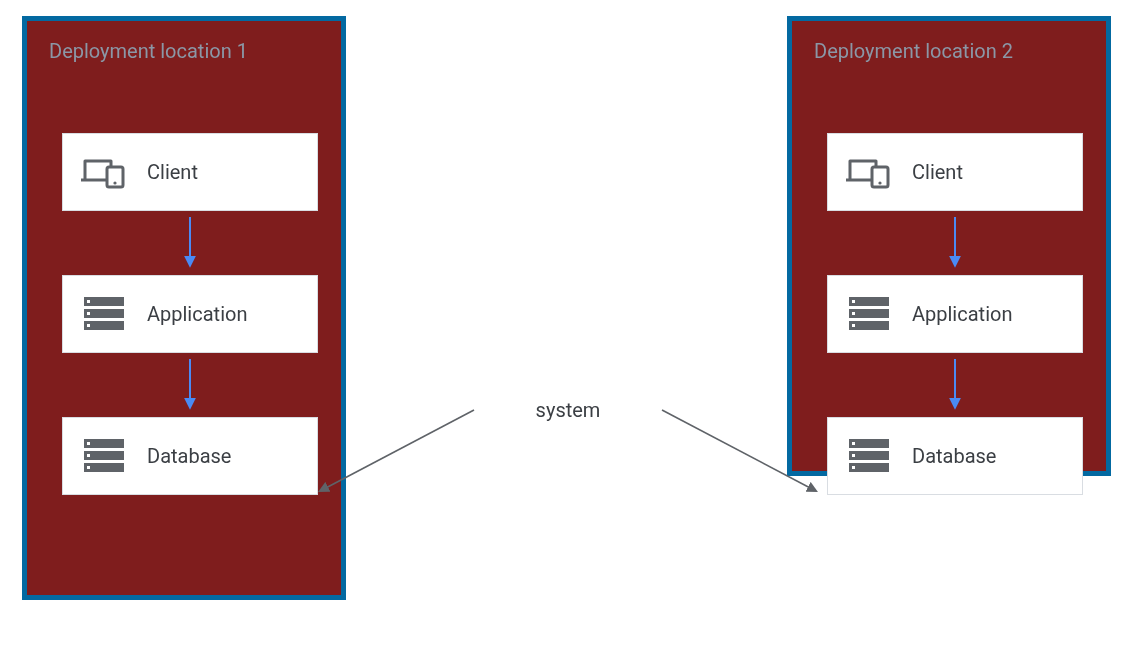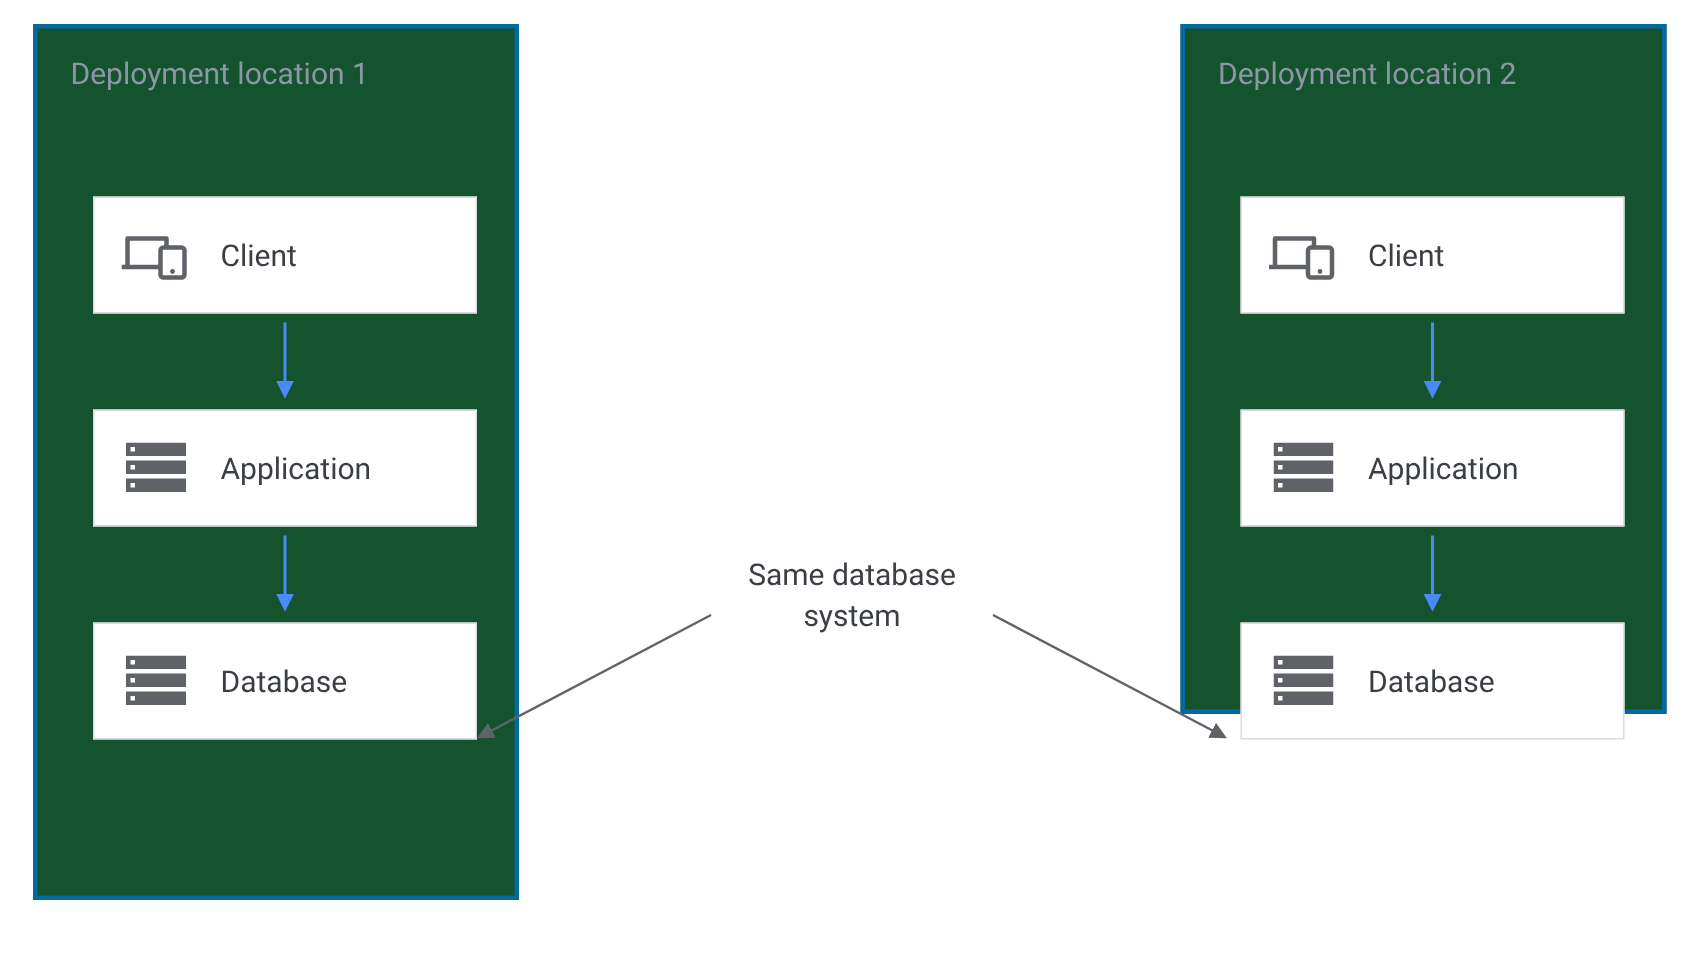--- a/index.html
+++ b/index.html
@@ -12,8 +12,8 @@
     }
     .region {
       position: absolute;
-      background: #14532d;
-      border: 3px solid #0369a1;
+      background: #7f1d1d;
+      border: 5px solid #0369a1;
       padding: 18px 10px 26px 22px;
     }
     .region-title {

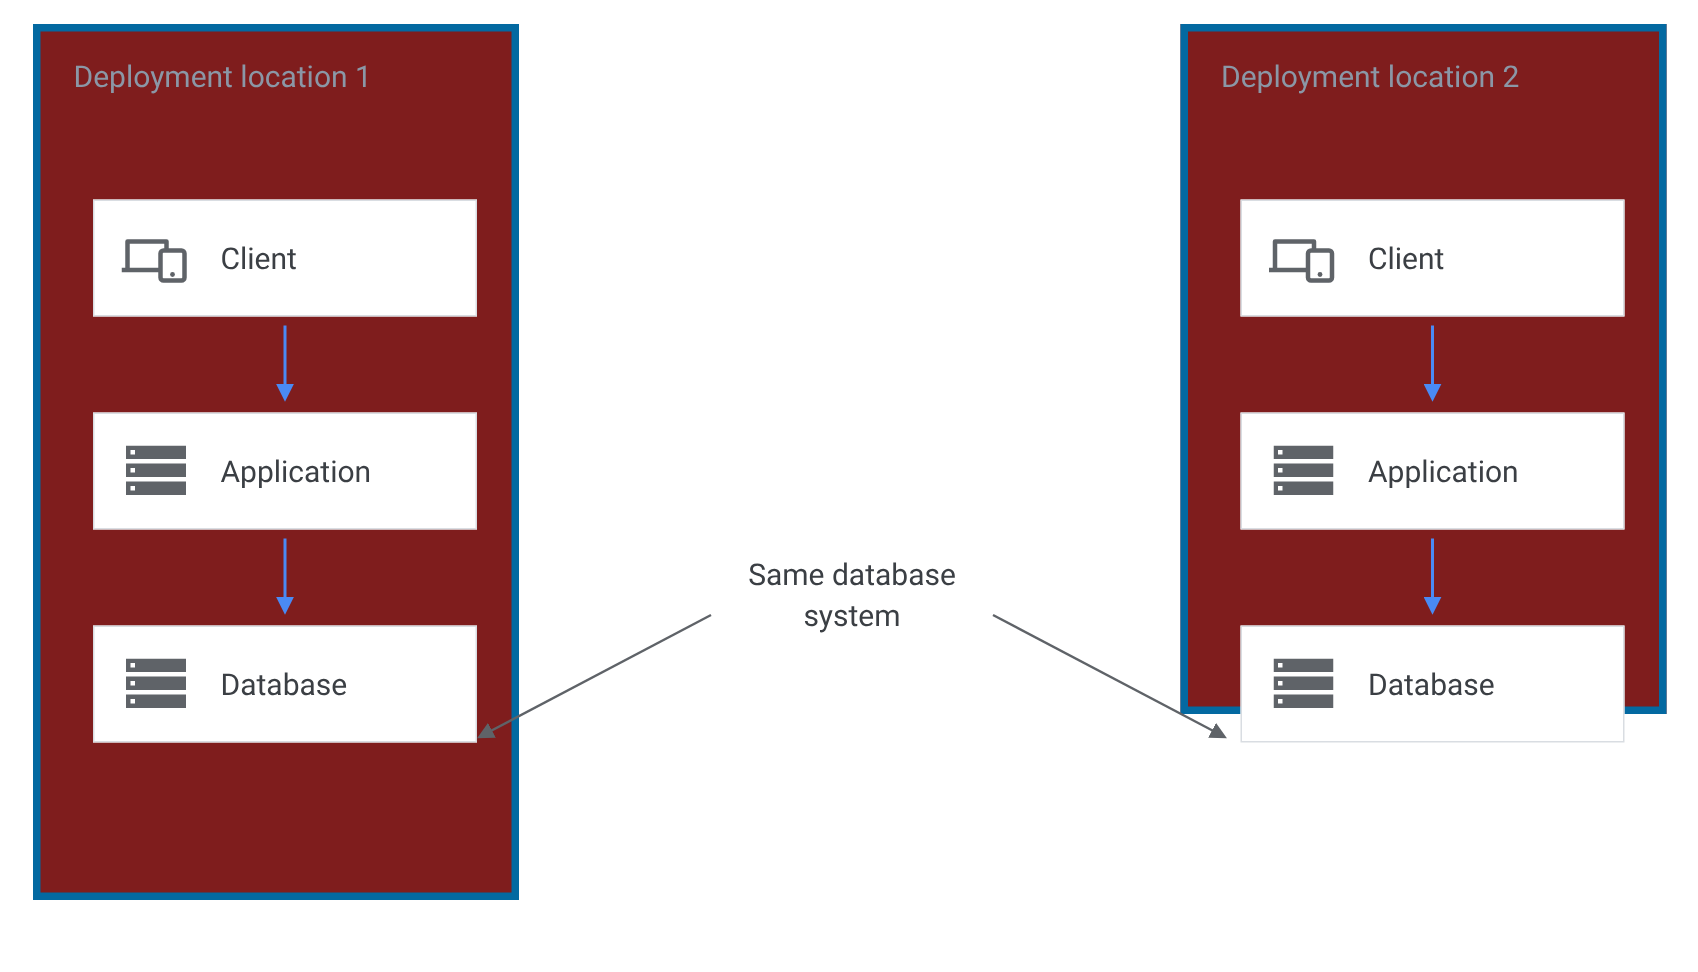--- a/index.html
+++ b/index.html
@@ -218,7 +218,7 @@
 </div>
 
 <div class="center-label" style="left:478px; top:370px;">
-  <span>Same database</span><br>
+  <br>
   <span>system</span>
 </div>
 

